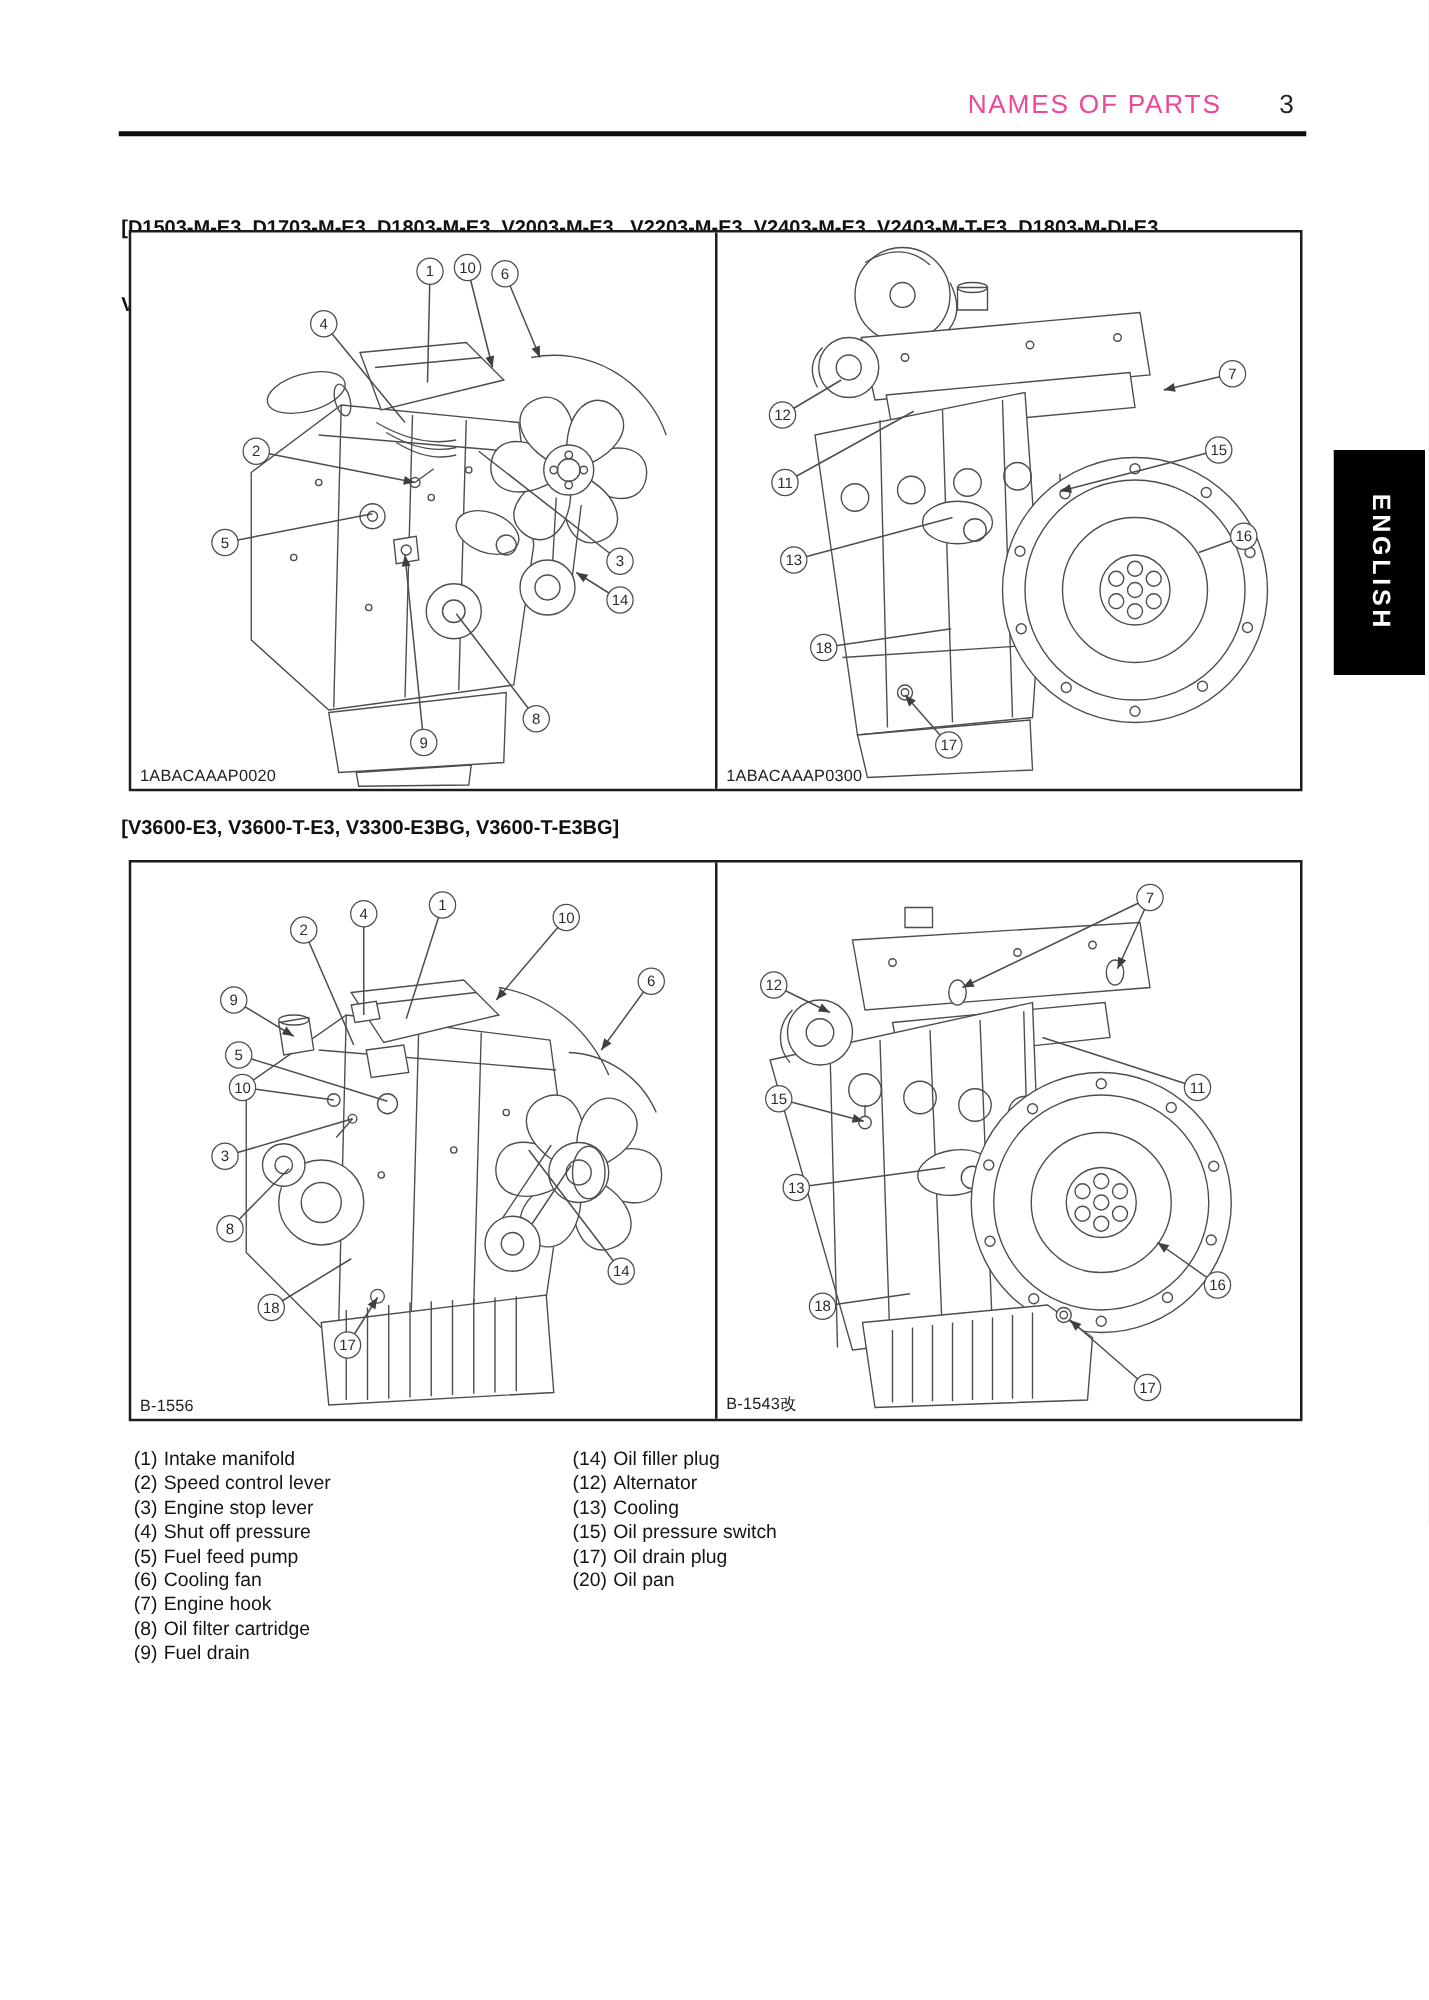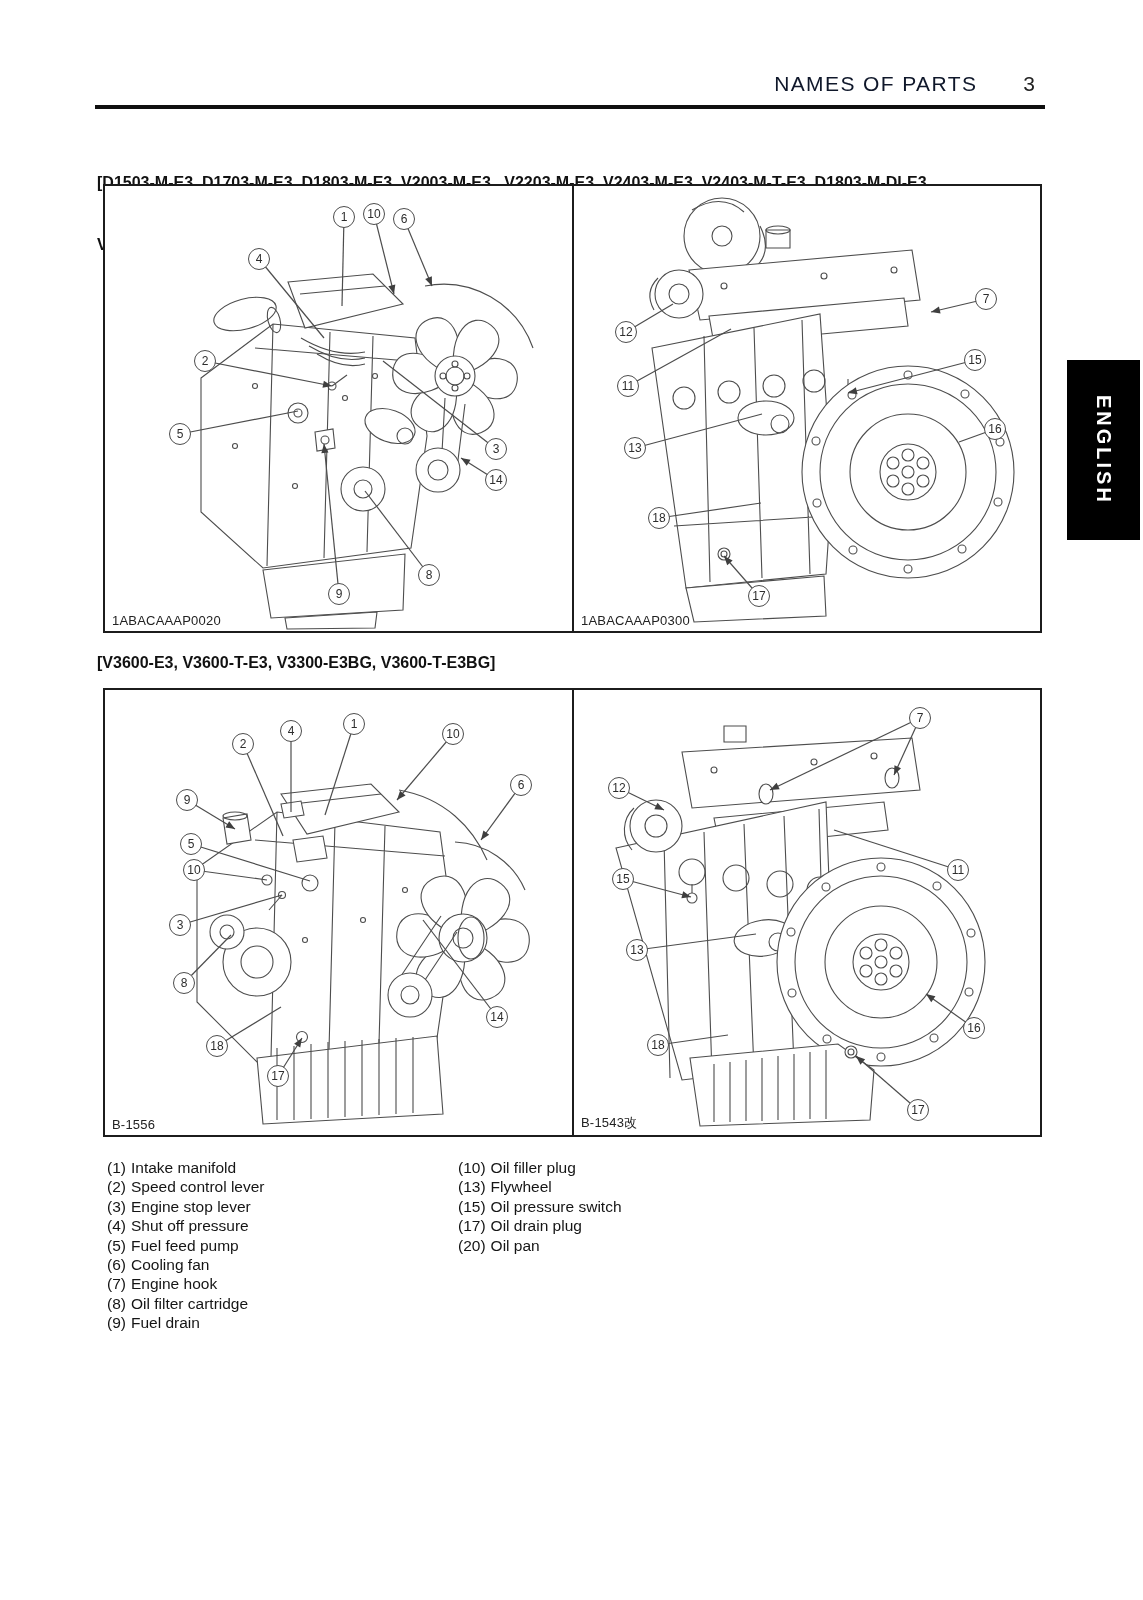--- a/index.html
+++ b/index.html
@@ -10,7 +10,7 @@
   
   .hdr{position:absolute;left:95px;top:72px;width:944px;display:flex;
        justify-content:flex-end;align-items:baseline;gap:46px;}
-  .hdr-title{font-size:21px;letter-spacing:1.4px;color:#0f172a;}
+  .hdr-title{font-size:21px;letter-spacing:1.4px;color:#ec4899;}
   .hdr-num{font-size:21px;color:#222;padding-right:4px;}
   .hdr-rule{position:absolute;left:95px;top:105px;width:950px;height:4px;background:#0f0f0f;}
   

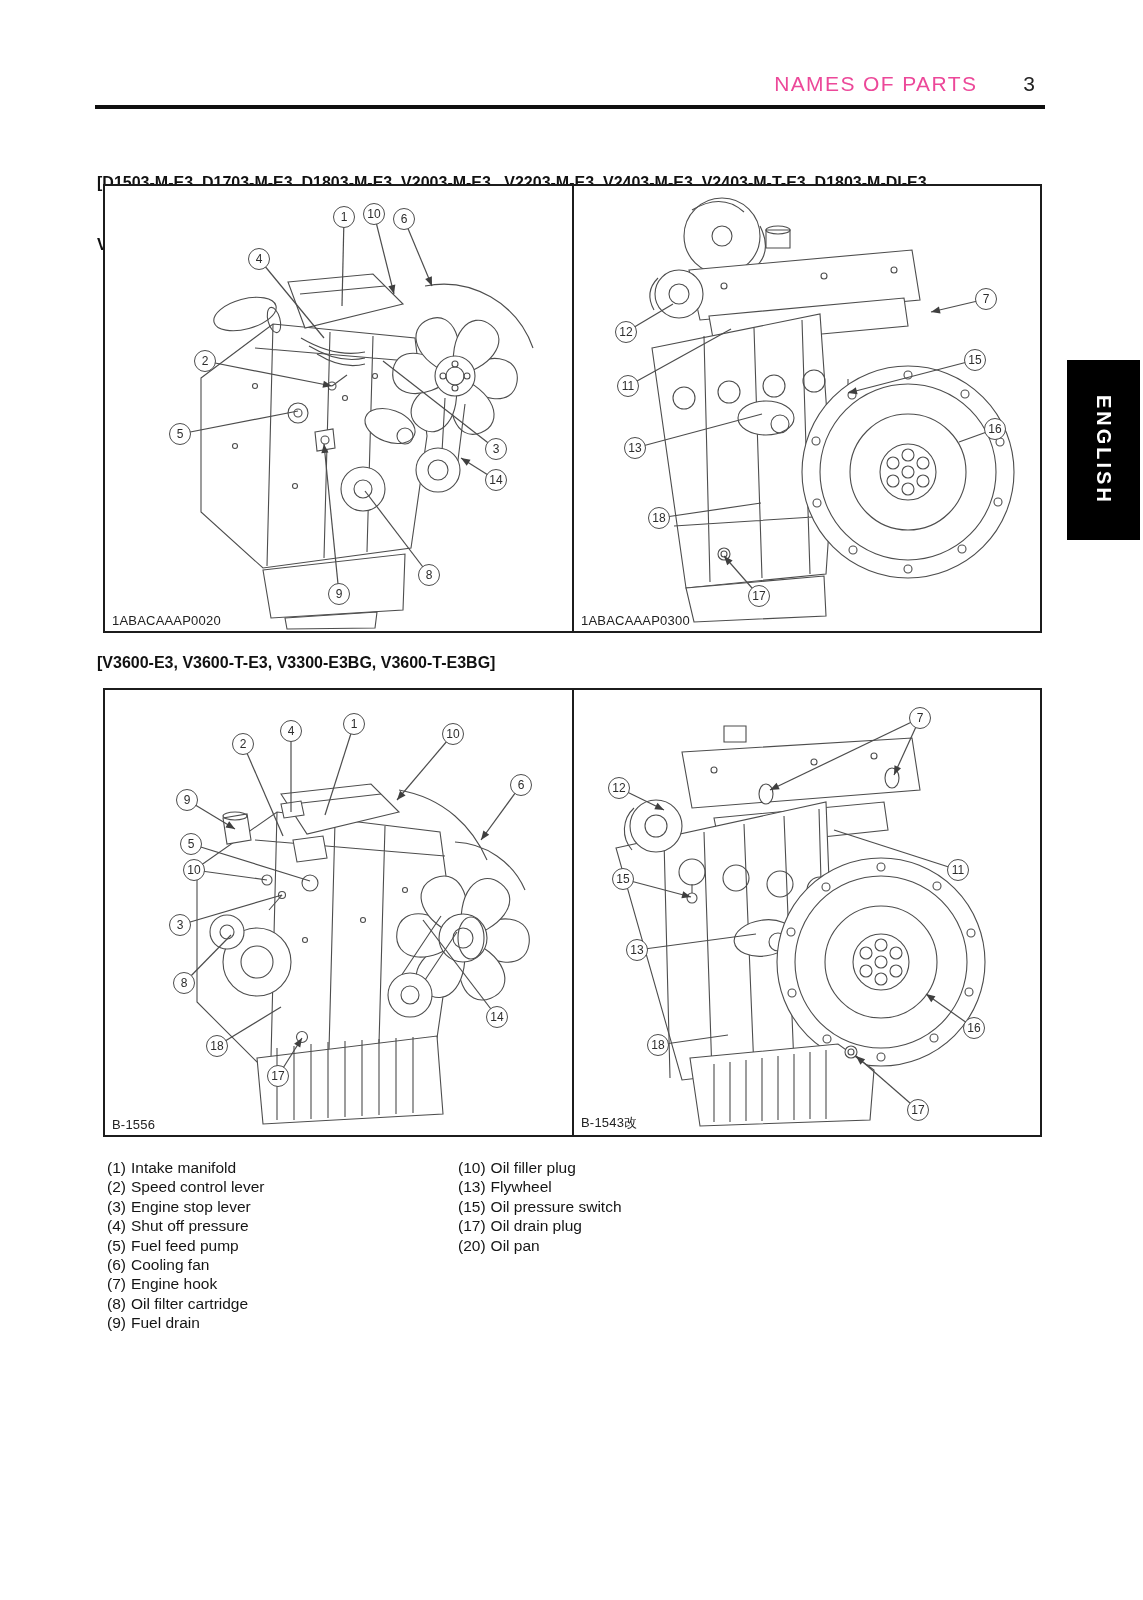--- a/index.html
+++ b/index.html
@@ -468,7 +468,7 @@
       </div>
     <div class="pcol pcol-right">
         <div class="part-row">
-          <span>(10)</span>
+          <span>(14)</span>
           <span>Oil filler plug</span>
         </div>
         <div class="part-row">

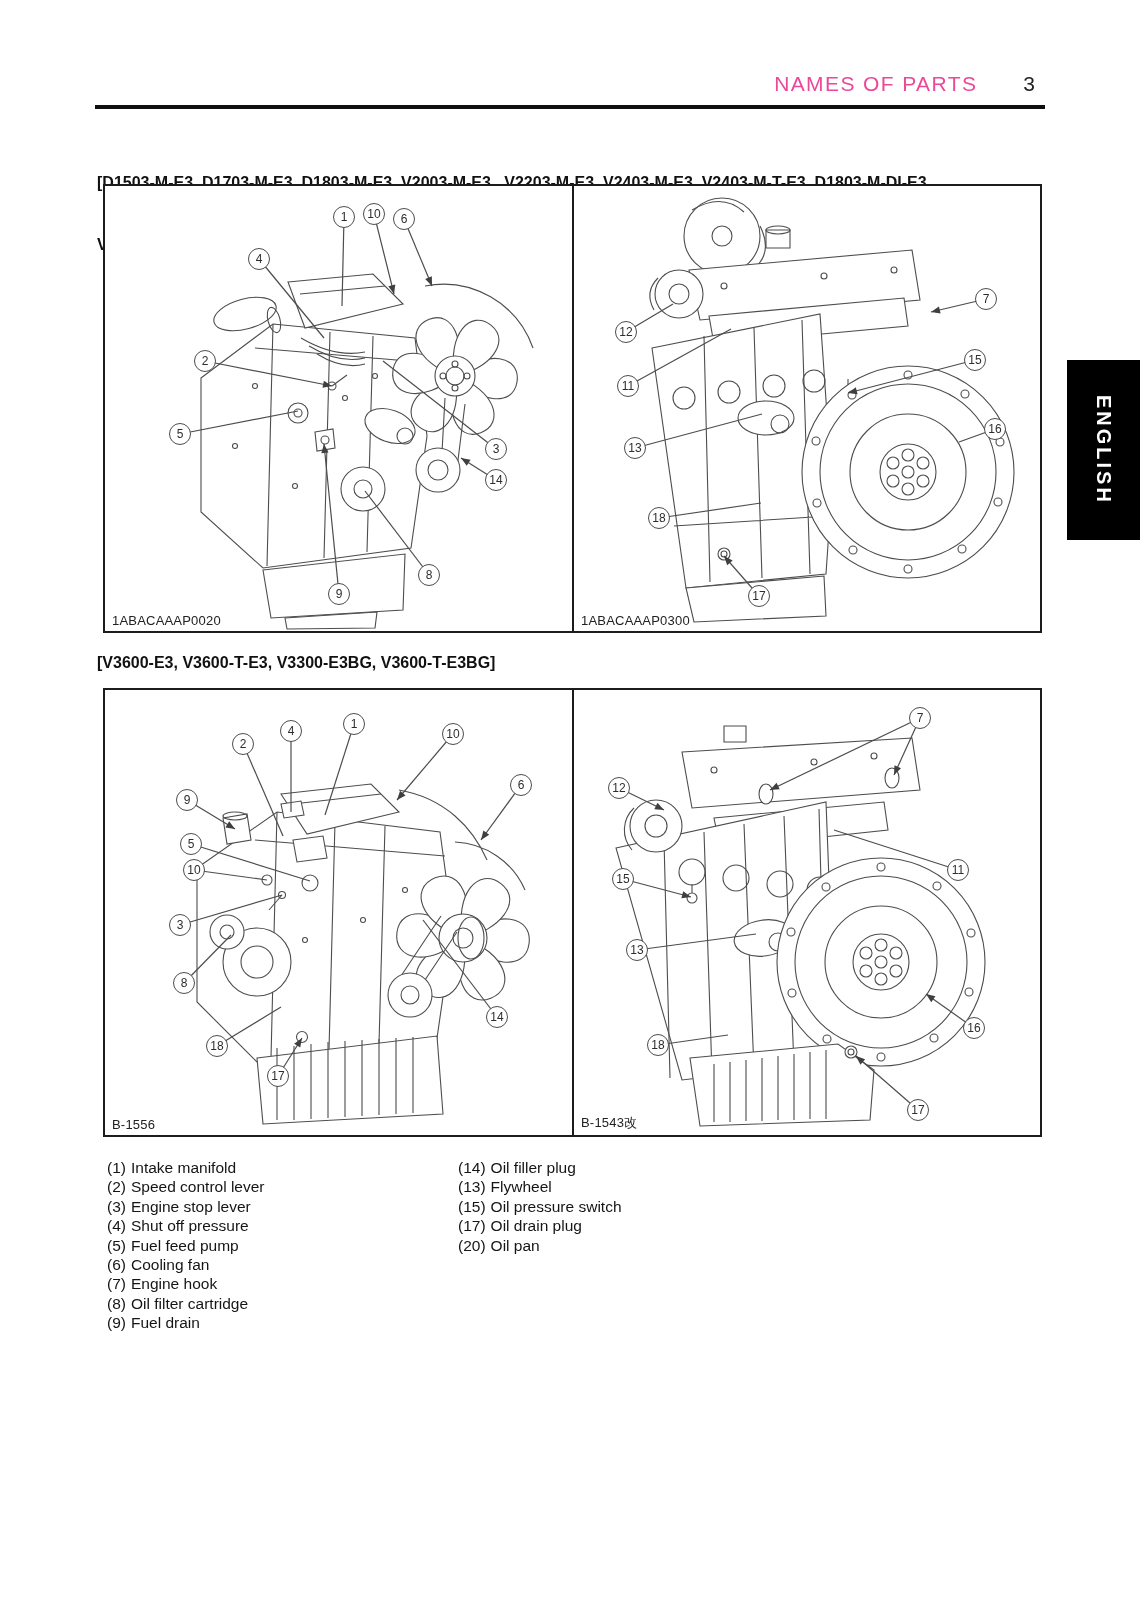--- a/index.html
+++ b/index.html
@@ -472,6 +472,10 @@
           <span>Oil filler plug</span>
         </div>
         <div class="part-row">
+          <span>(12)</span>
+          <span>Alternator</span>
+        </div>
+        <div class="part-row">
           <span>(13)</span>
           <span>Flywheel</span>
         </div>

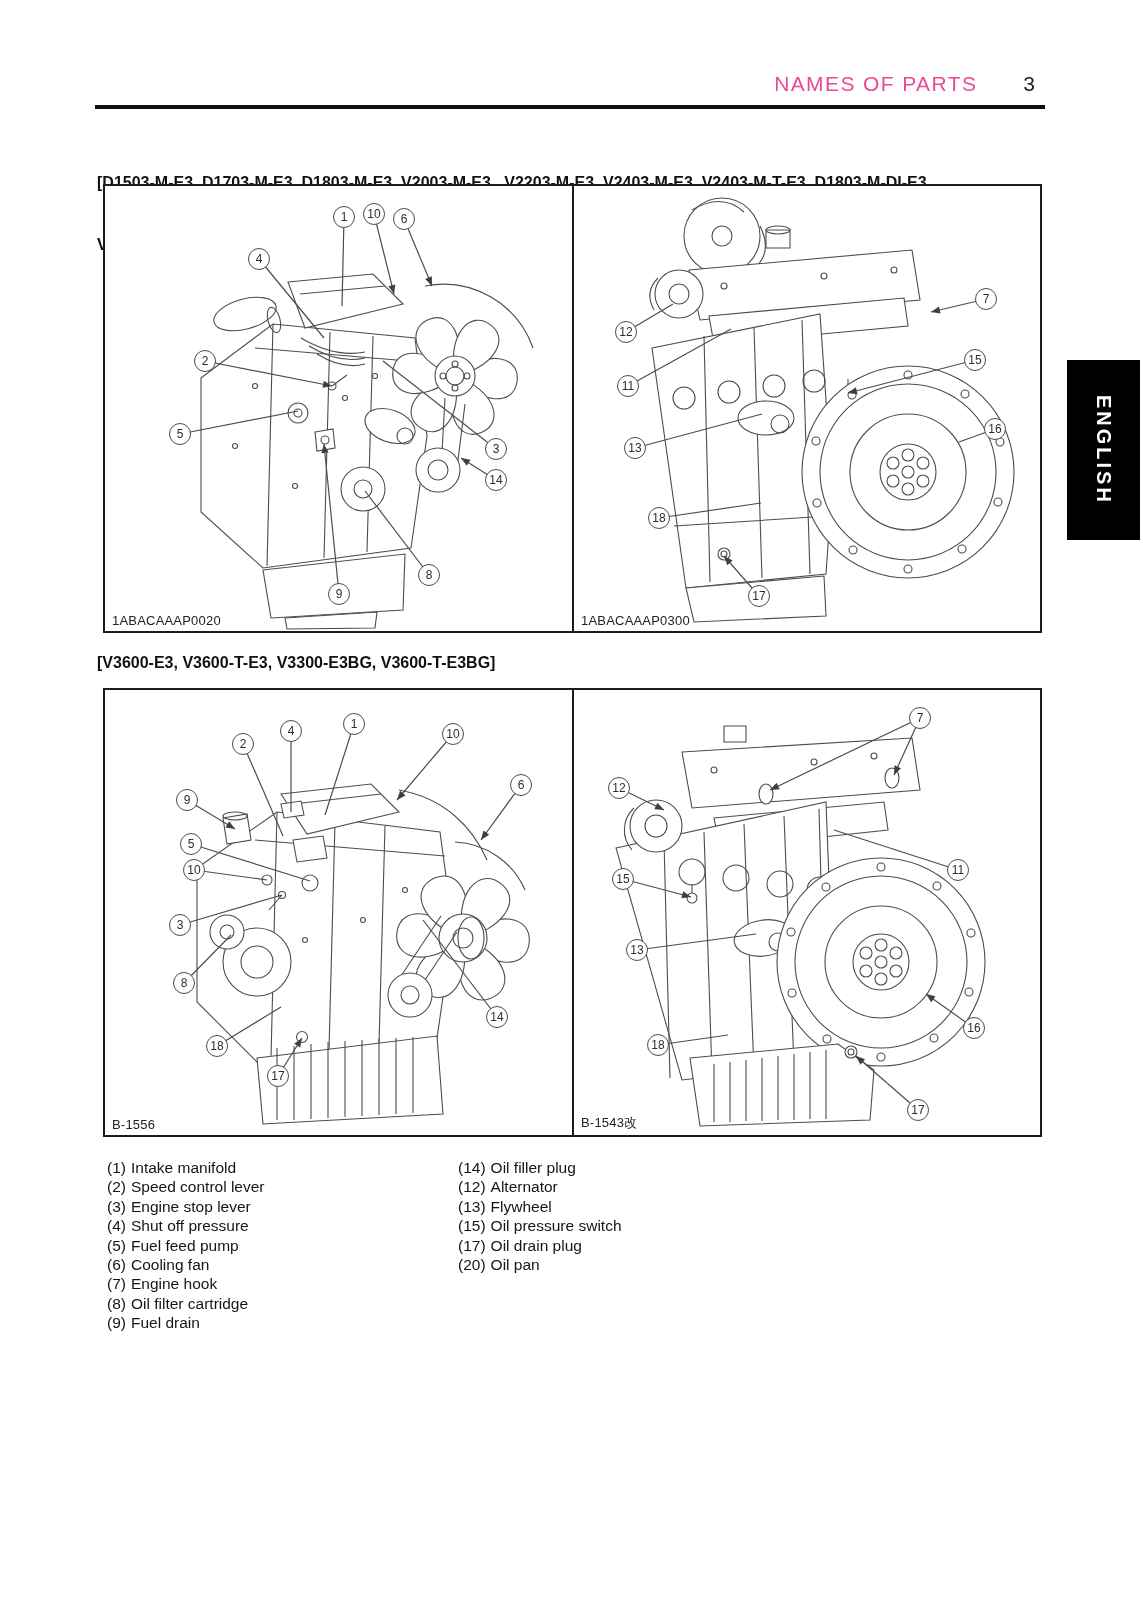--- a/index.html
+++ b/index.html
@@ -477,7 +477,7 @@
         </div>
         <div class="part-row">
           <span>(13)</span>
-          <span>Flywheel</span>
+          <span>Cooling</span>
         </div>
         <div class="part-row">
           <span>(15)</span>

